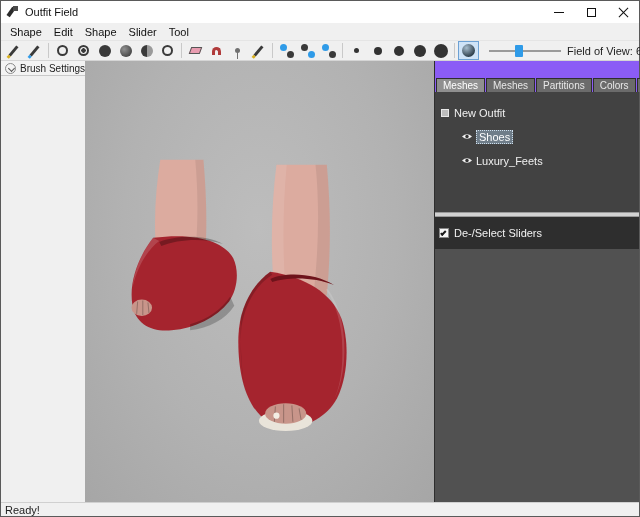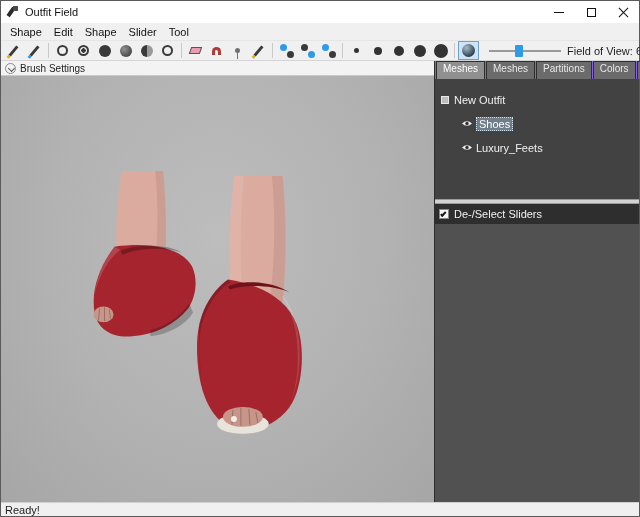--- a/index.html
+++ b/index.html
@@ -78,7 +78,7 @@
   
   .content { flex:1; display:flex; min-height:0; }
 
-  .viewport-col { flex:1; display:flex; flex-direction:column; min-width:0; }
+  .viewport-col { flex:1; display:flex; flex-direction:row; min-width:0; }
   .brush-header { height:15px; background:#f3f3f3; border-bottom:1px solid #c9c9c9;
                   display:flex; align-items:center; padding-left:4px; flex:none; }
   .chev-circle { width:11px; height:11px; border:1px solid #8a8a8a; border-radius:50%;

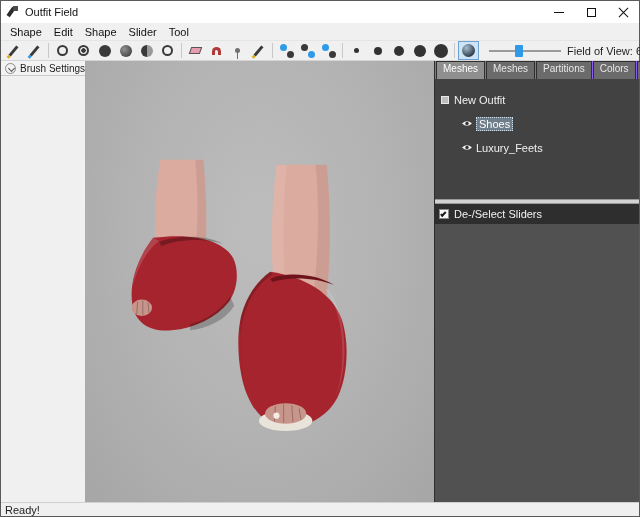--- a/index.html
+++ b/index.html
@@ -92,7 +92,7 @@
   
   .right-panel { width:205px; flex:none; background:#4a4a4a; border-left:1px solid #2e2e2e;
                  display:flex; flex-direction:column; }
-  .tabs-row { height:18px; background:#8b5cf6; display:flex; padding-left:1px; flex:none; }
+  .tabs-row { height:31px; background:#8b5cf6; display:flex; align-items:flex-end; padding-left:1px; flex:none; }
   .tab { font-size:10px; color:#e8e8e8; background:#6b6b6b; padding:1px 6px 1px 6px; margin-right:1px;
          border:1px solid #2e2e2e; border-bottom:none; }
   .tab.active { background:#8f8f8f; color:#ffffff; }

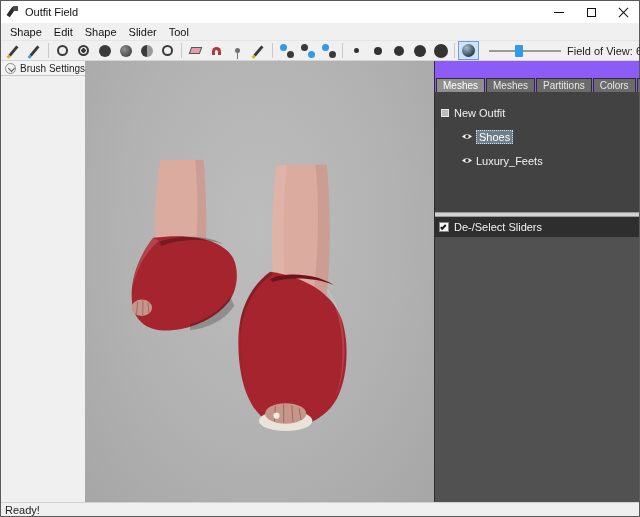--- a/index.html
+++ b/index.html
@@ -107,7 +107,7 @@
 
   .splitter { height:5px; background:#d2d2d2; border-top:1px solid #9a9a9a; border-bottom:1px solid #9a9a9a; flex:none; }
 
-  .sliders-header { height:20px; background:#2e2e2e; display:flex; align-items:center; padding-left:4px; flex:none; }
+  .sliders-header { height:32px; background:#2e2e2e; display:flex; align-items:center; padding-left:4px; flex:none; }
   .checkbox { width:10px; height:10px; background:#f5f5f5; border:1px solid #888; margin-right:5px;
               display:flex; align-items:center; justify-content:center; }
   .check { width:6px; height:3px; border-left:2px solid #1a1a1a; border-bottom:2px solid #1a1a1a;

